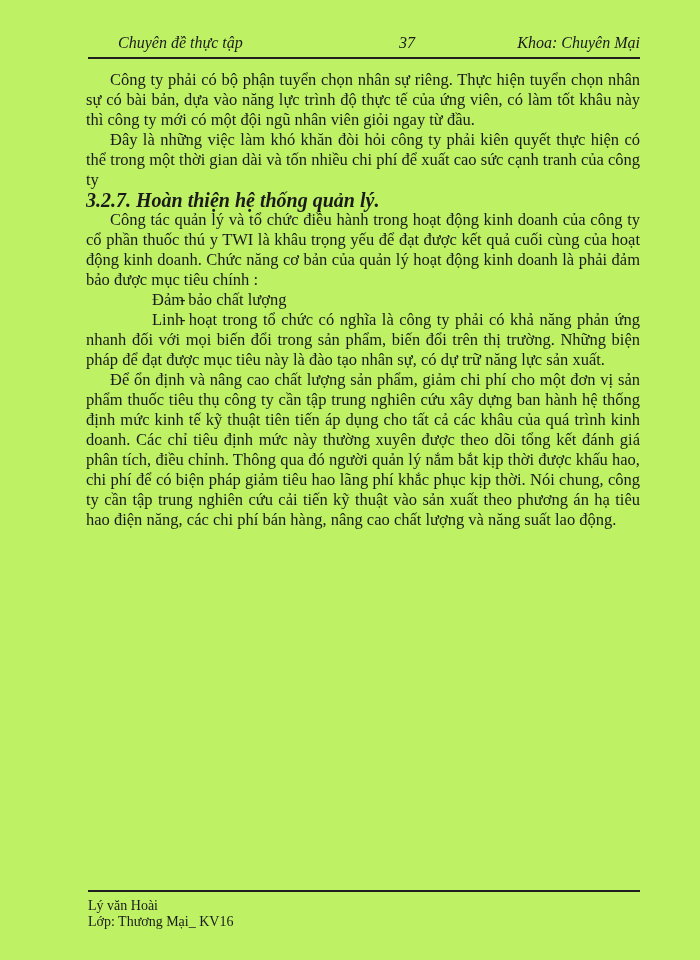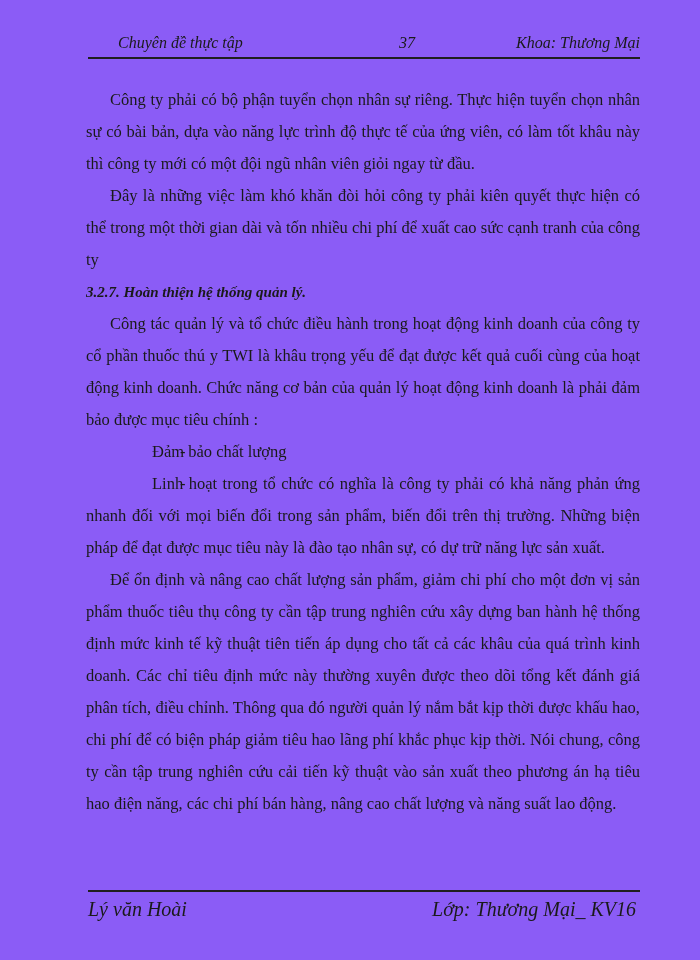--- a/index.html
+++ b/index.html
@@ -14,7 +14,7 @@
   .page {
     position: relative;
     width: 700px; height: 960px;
-    background: #8b5cf6;
+    background: #bef264;
     overflow: hidden;
   }
   

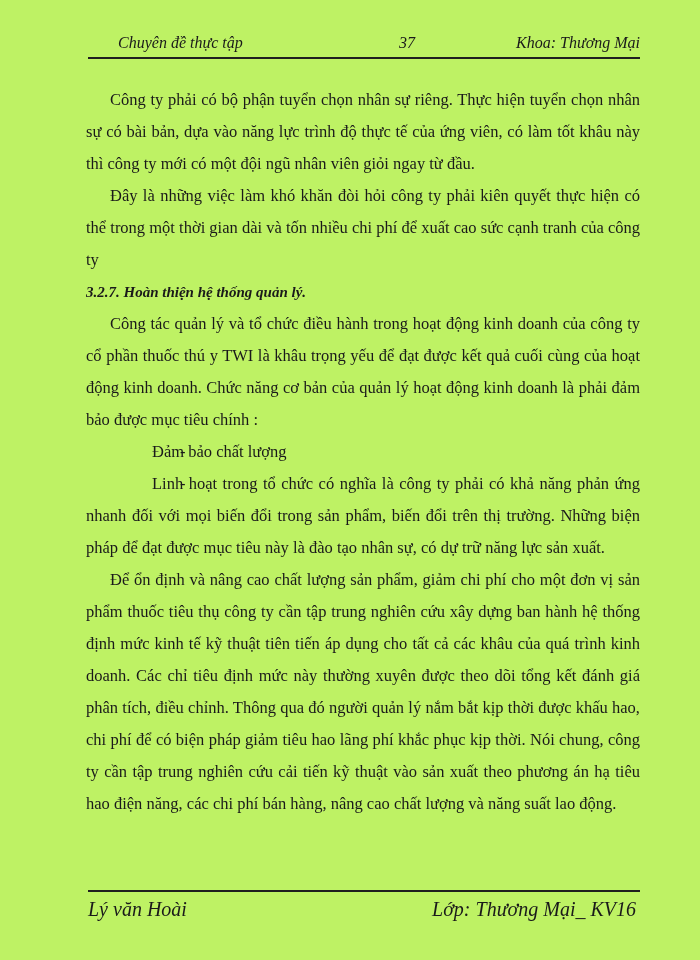--- a/index.html
+++ b/index.html
@@ -80,7 +80,7 @@
   <header class="page-header">
     <span class="hdr-left">Chuyên đề thực tập</span>
     <span class="hdr-center">37</span>
-    <span class="hdr-right">Khoa: Thương Mại</span>
+    <span class="hdr-right">Khoa: Chuyên Mại</span>
   </header>
 
   <div class="rule header-rule"></div>

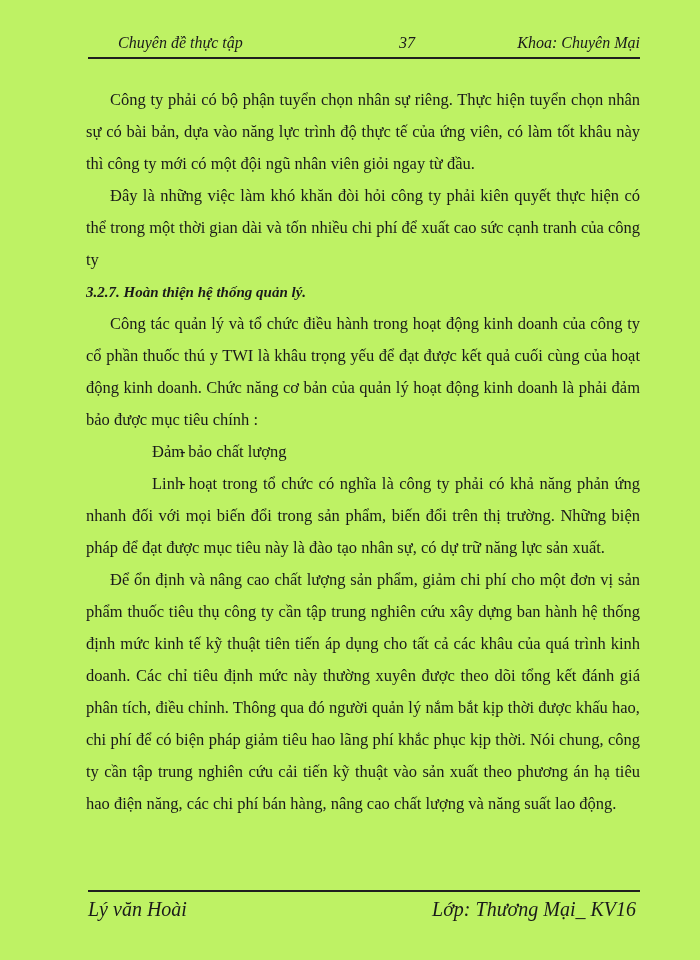--- a/index.html
+++ b/index.html
@@ -40,12 +40,12 @@
   
   .content {
     position: absolute;
-    top: 84px; left: 86px;
+    top: 70px; left: 86px;
     width: 554px;
     max-height: 798px;
     overflow: hidden;
     font-size: 16.5px;
-    line-height: 32px;
+    line-height: 20px;
     text-align: justify;
   }
   .para { text-indent: 24px; }

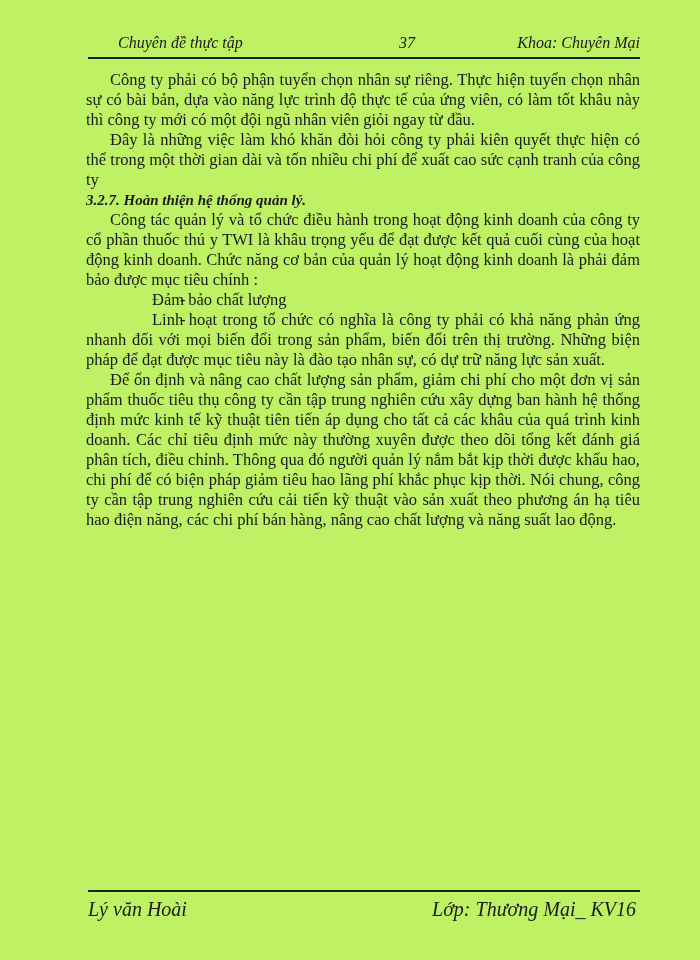--- a/index.html
+++ b/index.html
@@ -53,7 +53,7 @@
     text-indent: 0;
     font-weight: bold;
     font-style: italic;
-    font-size: 15px;
+    font-size: 20px;
   }
   .para.bullet { text-indent: 47px; }
   .para .marker {

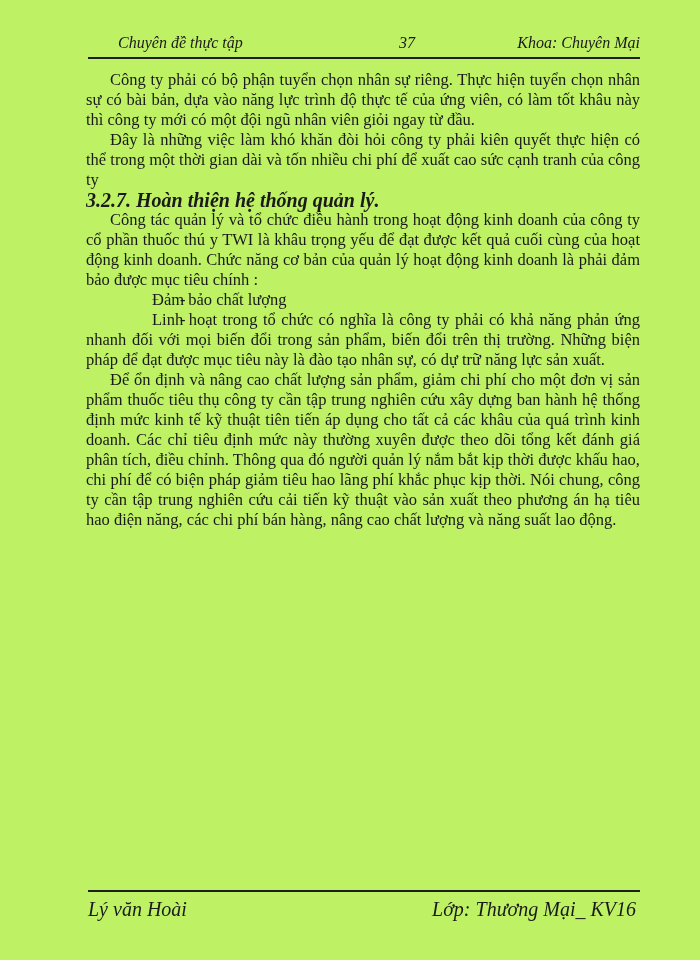--- a/index.html
+++ b/index.html
@@ -68,8 +68,8 @@
     display: flex;
     justify-content: space-between;
     align-items: baseline;
-    font-size: 20px;
-    font-style: italic;
+    font-size: 14px;
+    flex-direction: column;
   }
 </style>
 </head>

